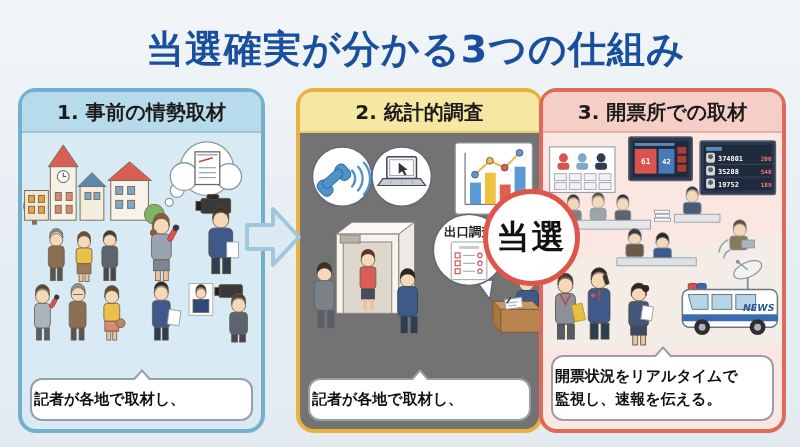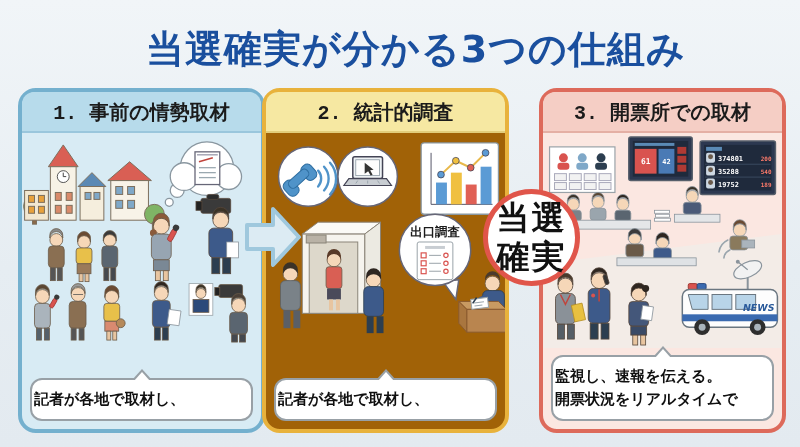--- a/index.html
+++ b/index.html
@@ -21,7 +21,7 @@
   .panel--blue  {left:18px; border-color:#74b0ce;background:#d8ebf4;}
   .panel--yellow{left:262px;border-color:#e8b23c;background:#a16207;}
   .panel--red   {left:539px;border-color:#dd6a5b;background:#fbe7e1;}
-  .panel__header{border-radius:12px 12px 0 0;text-align:center;padding:7px 5px 5px;font-family:Liberation Mono, monospace;}
+  .panel__header{border-radius:12px 12px 0 0;text-align:center;padding:7px 5px 5px;}
   .panel--blue   .panel__header{background:#b7dbeb;border-bottom:2px solid #9ac6dc;}
   .panel--yellow .panel__header{background:#f6e8a2;border-bottom:2px solid #e2cd7c;}
   .panel--red    .panel__header{background:#f5cec5;border-bottom:2px solid #e4afa4;}

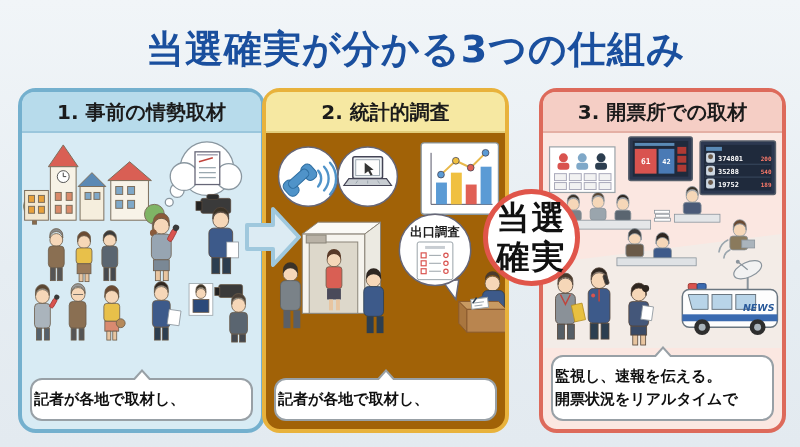--- a/index.html
+++ b/index.html
@@ -19,7 +19,7 @@
     border:4px solid;border-radius:18px;display:flex;flex-direction:column;
   }
   .panel--blue  {left:18px; border-color:#74b0ce;background:#d8ebf4;}
-  .panel--yellow{left:262px;border-color:#e8b23c;background:#a16207;}
+  .panel--yellow{left:296px;border-color:#e8b23c;background:#737373;}
   .panel--red   {left:539px;border-color:#dd6a5b;background:#fbe7e1;}
   .panel__header{border-radius:12px 12px 0 0;text-align:center;padding:7px 5px 5px;}
   .panel--blue   .panel__header{background:#b7dbeb;border-bottom:2px solid #9ac6dc;}

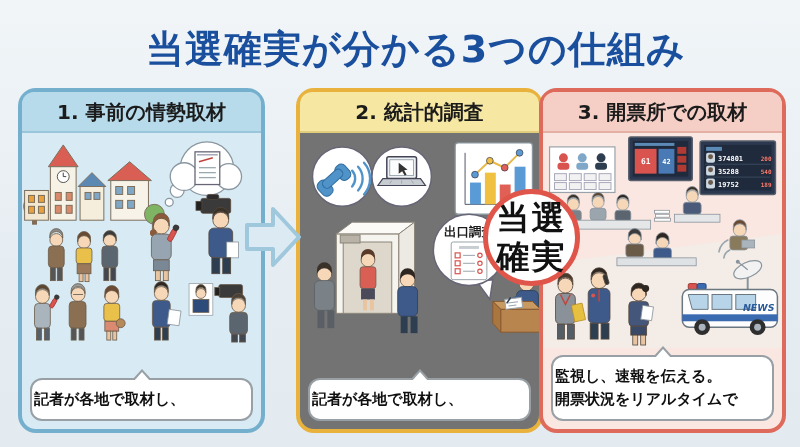--- a/index.html
+++ b/index.html
@@ -477,7 +477,6 @@
 
 <div class="badge">
   <span>当選</span>
-  <span>確実</span>
 </div>
 
 </body></html>

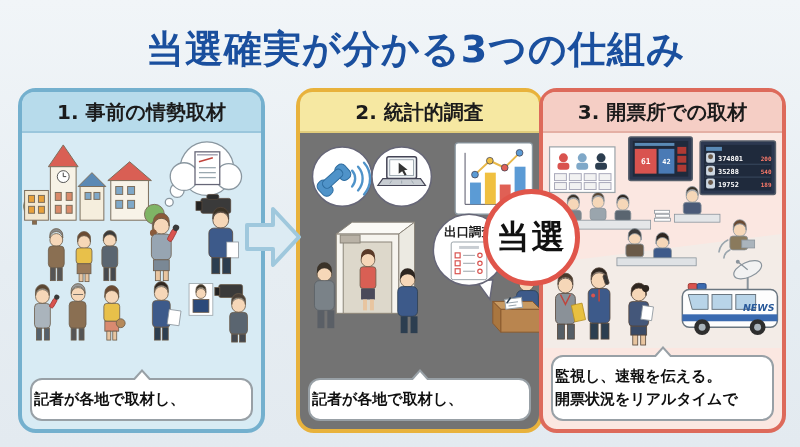--- a/index.html
+++ b/index.html
@@ -465,8 +465,8 @@
       </g>
     </svg>
     <div class="bubble">
+      <div>開票状況をリアルタイムで</div>
       <div>監視し、速報を伝える。</div>
-      <div>開票状況をリアルタイムで</div>
     </div>
   </div>
 </section>

